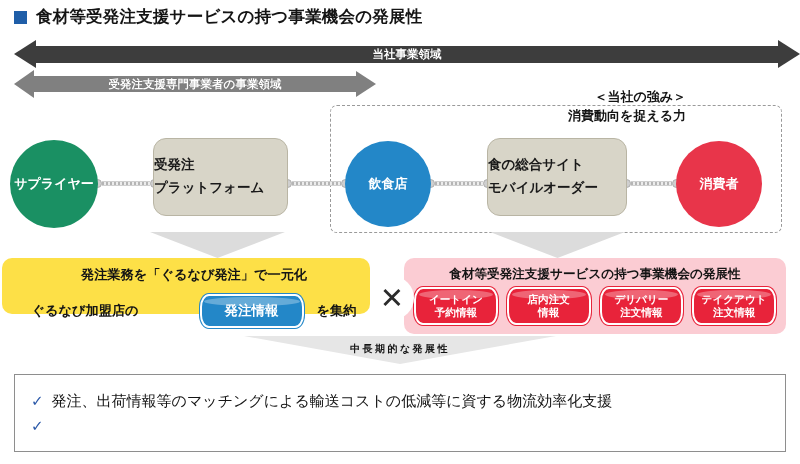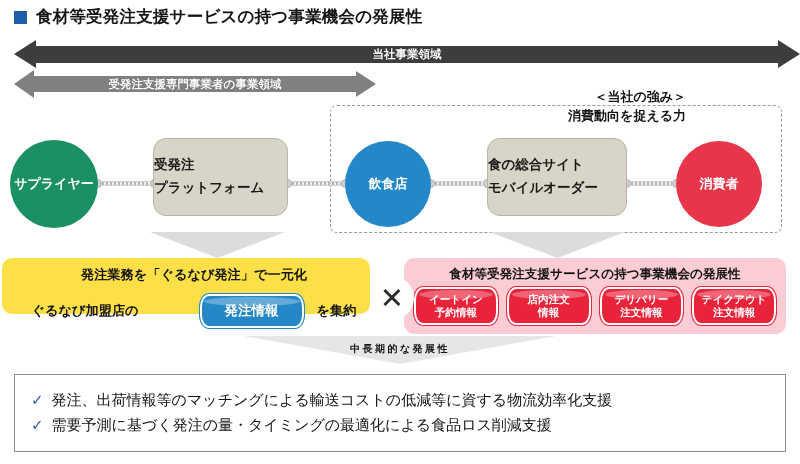--- a/index.html
+++ b/index.html
@@ -237,7 +237,6 @@
     </div>
     <div class="bullet">
       <span class="tick">✓</span>
-      <span>需要予測に基づく発注の量・タイミングの最適化による食品ロス削減支援</span>
     </div>
   </div>
 

